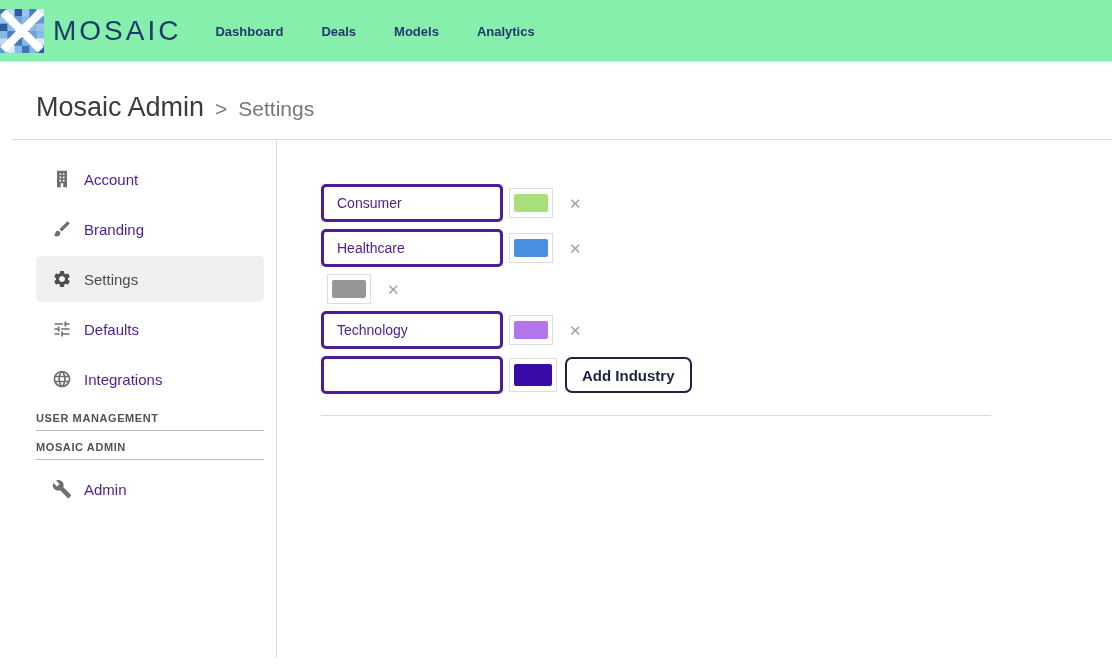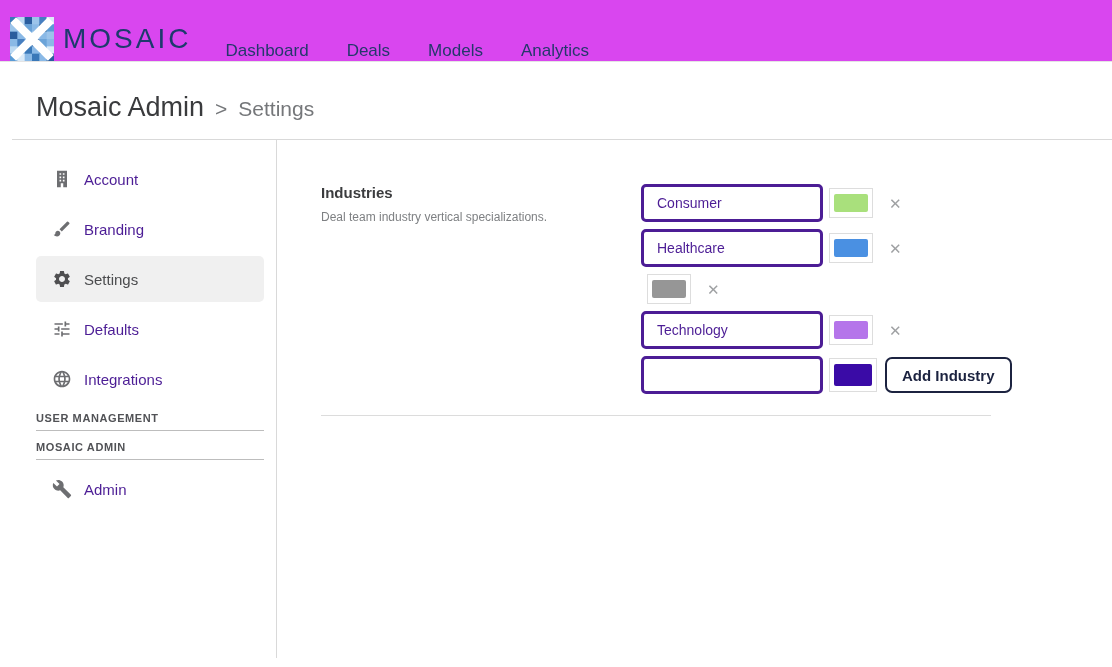--- a/index.html
+++ b/index.html
@@ -7,8 +7,8 @@
     font-family:"Liberation Sans", sans-serif; }
 
   
-  .navbar { height:62px; display:flex; align-items:flex-end; padding-left:10px;
-    border-bottom:1px solid #e4e4e4; background:#d946ef; }
+  .navbar { height:62px; display:flex; align-items:center; 
+    border-bottom:1px solid #e4e4e4; background:#86efac; }
   .brand { display:flex; align-items:center; gap:9px; cursor:pointer; }
   .logo-box { width:44px; height:44px; }
   .wordmark { font-size:28px; font-weight:500; color:#1d3a6d; letter-spacing:3px; }

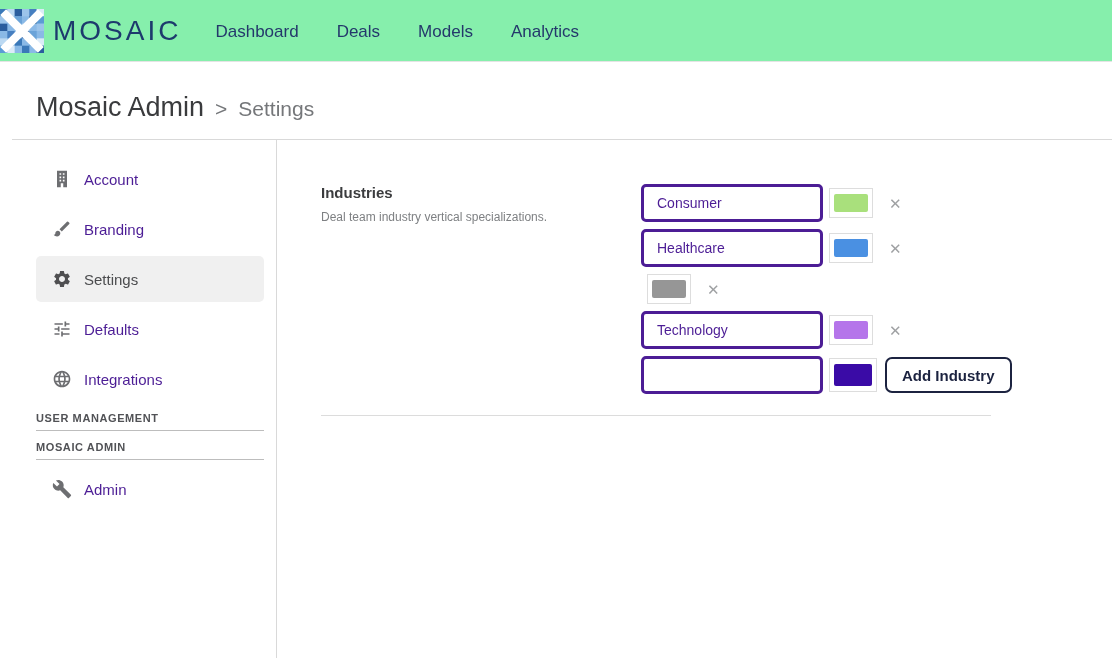--- a/index.html
+++ b/index.html
@@ -13,7 +13,7 @@
   .logo-box { width:44px; height:44px; }
   .wordmark { font-size:28px; font-weight:500; color:#1d3a6d; letter-spacing:3px; }
   .nav-links { display:flex; gap:38px; margin-left:34px; margin-top:2px; }
-  .nav-link { font-size:17px; font-weight:400; color:#24386b; cursor:pointer; }
+  .nav-link { font-size:13px; font-weight:700; color:#24386b; cursor:pointer; }
 
   
   .page-header { padding:30px 0 16px 36px; display:flex; align-items:baseline; gap:11px; }

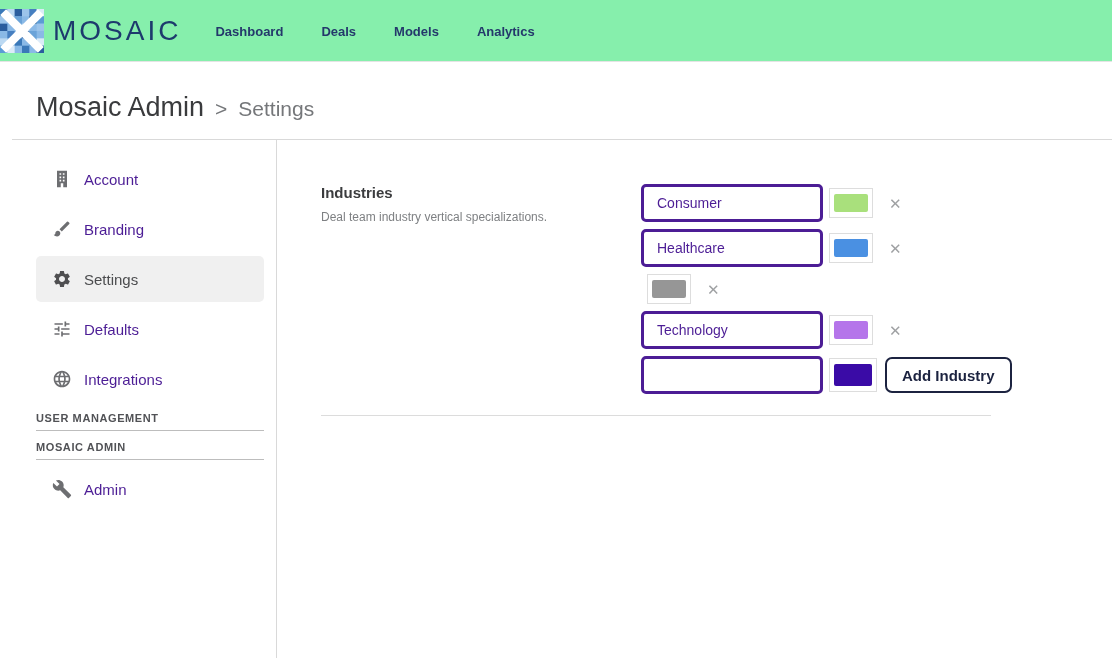--- a/index.html
+++ b/index.html
@@ -164,10 +164,6 @@
 
   <div class="main">
     <div class="section-row">
-      <div class="section-info">
-        <div class="section-title">Industries</div>
-        <div class="section-desc">Deal team industry vertical specializations.</div>
-      </div>
 
       <div class="industries-form">
 

